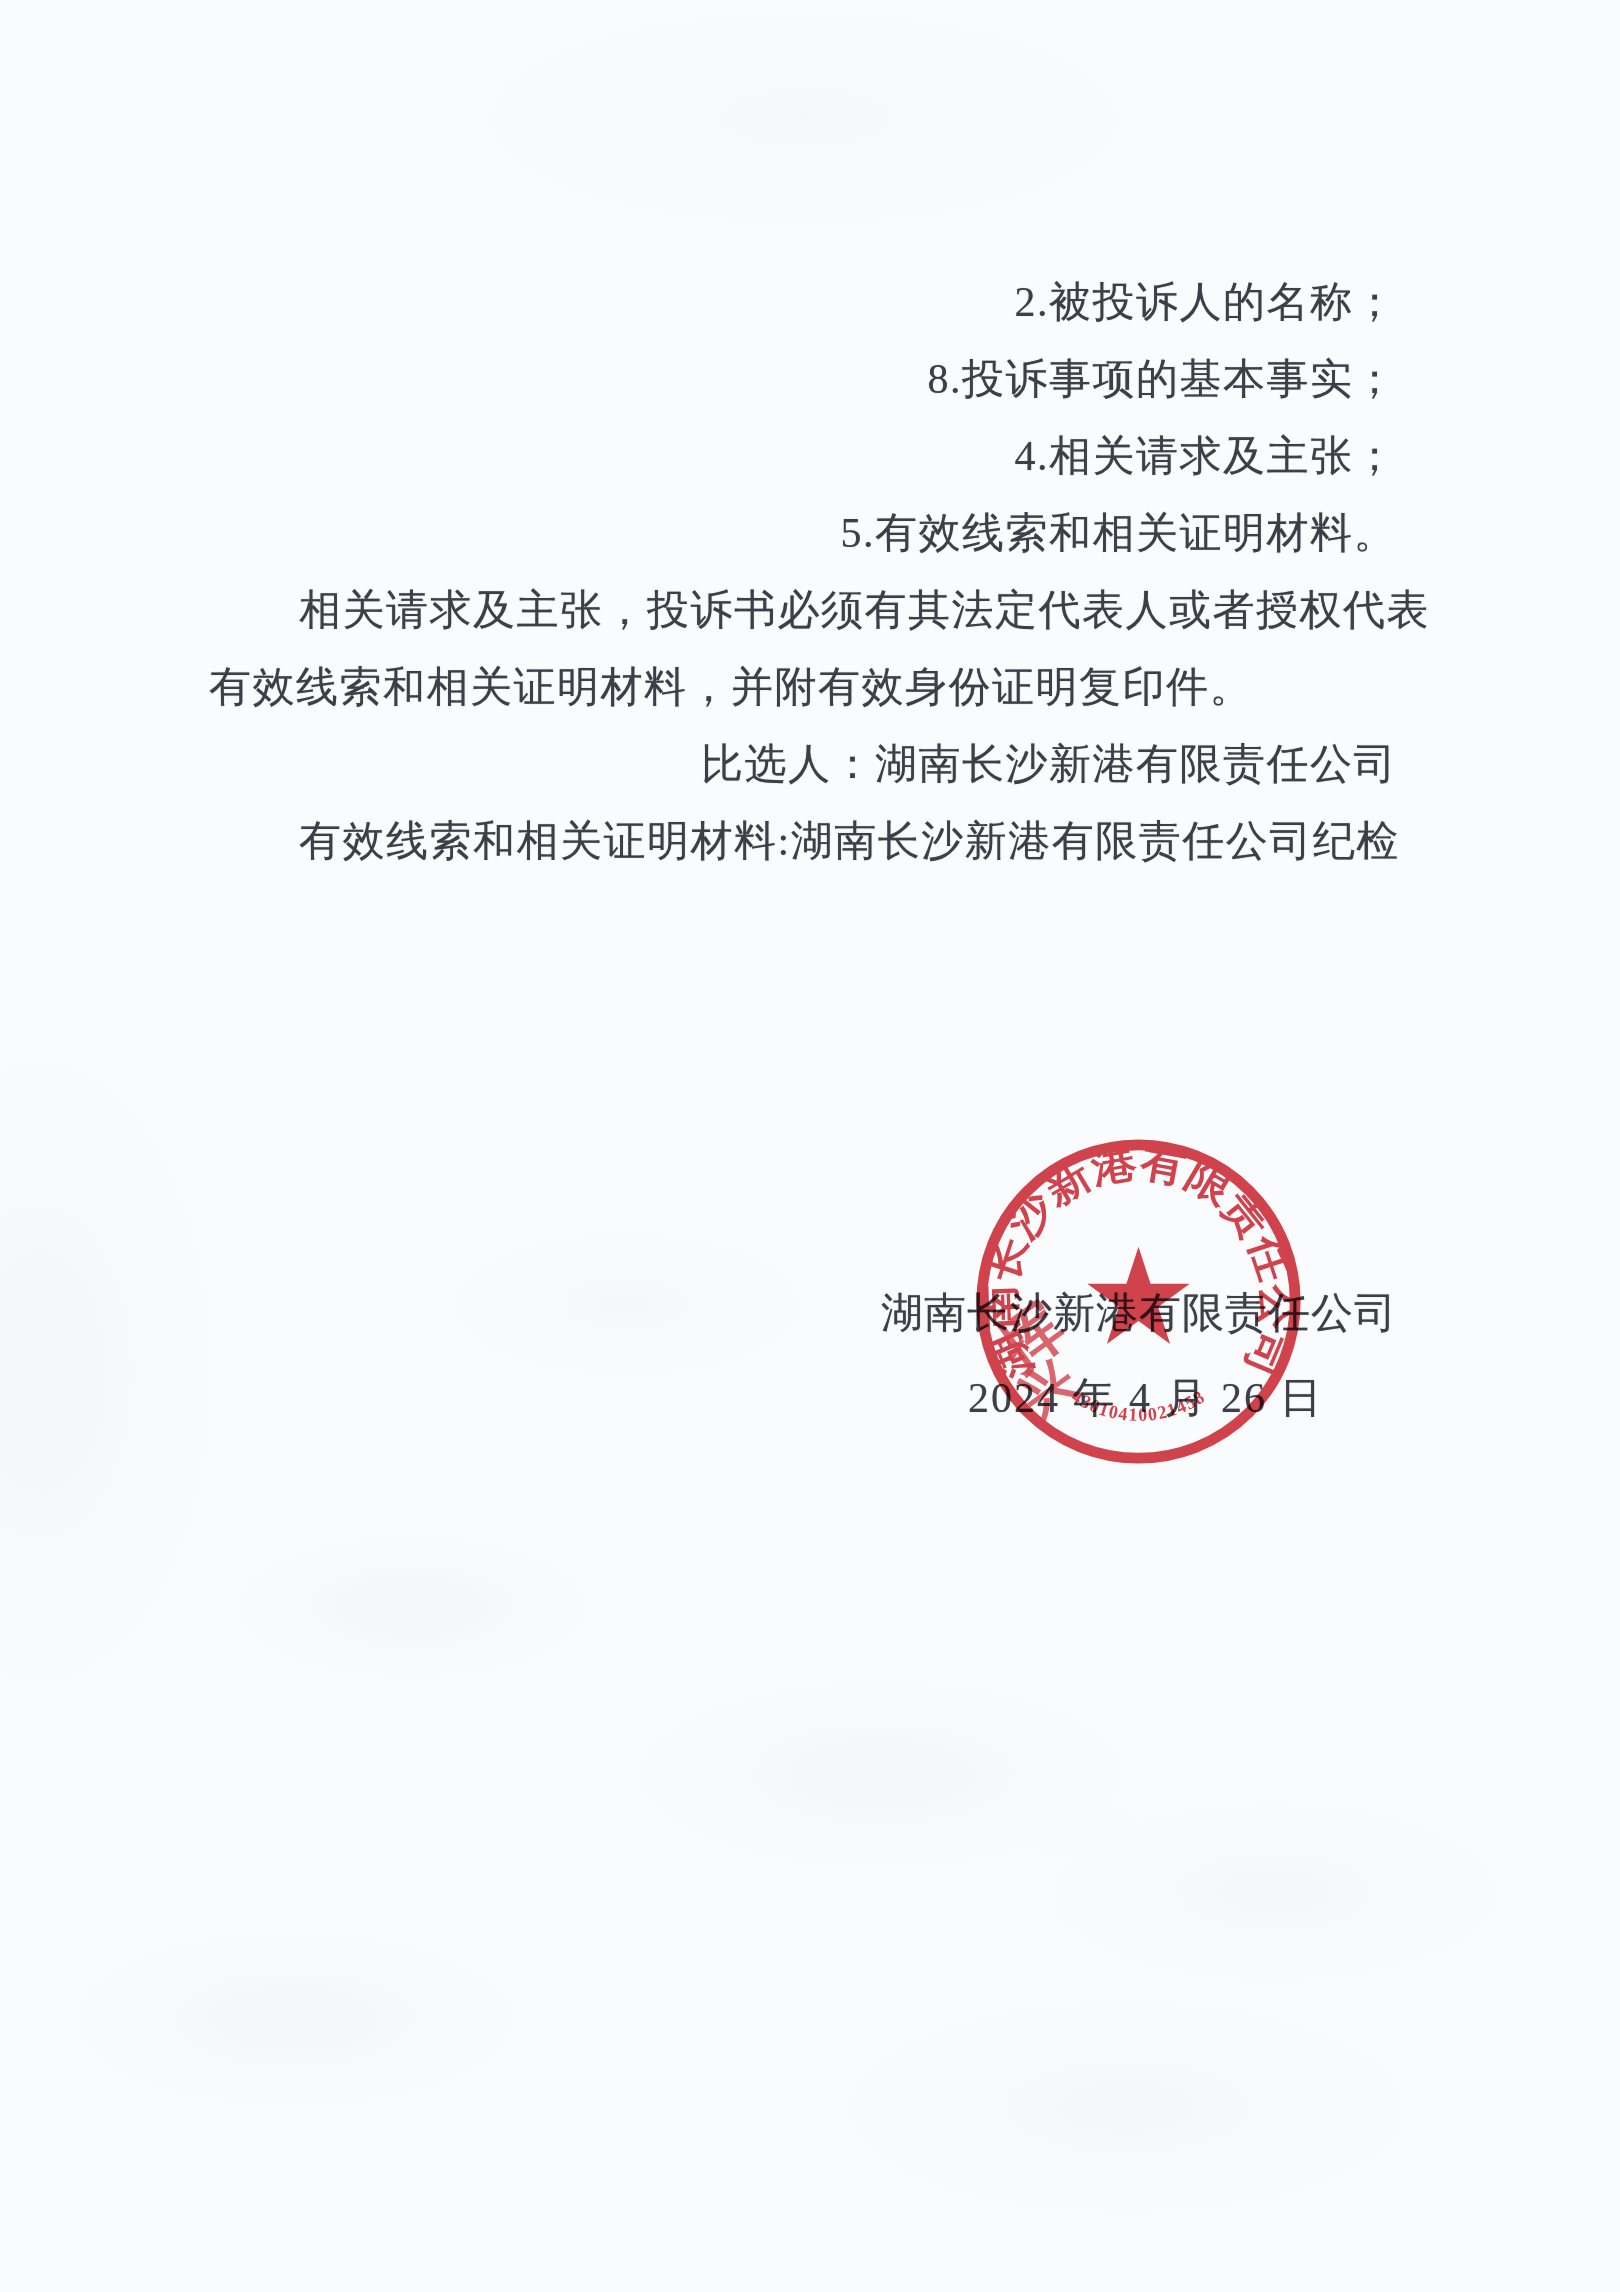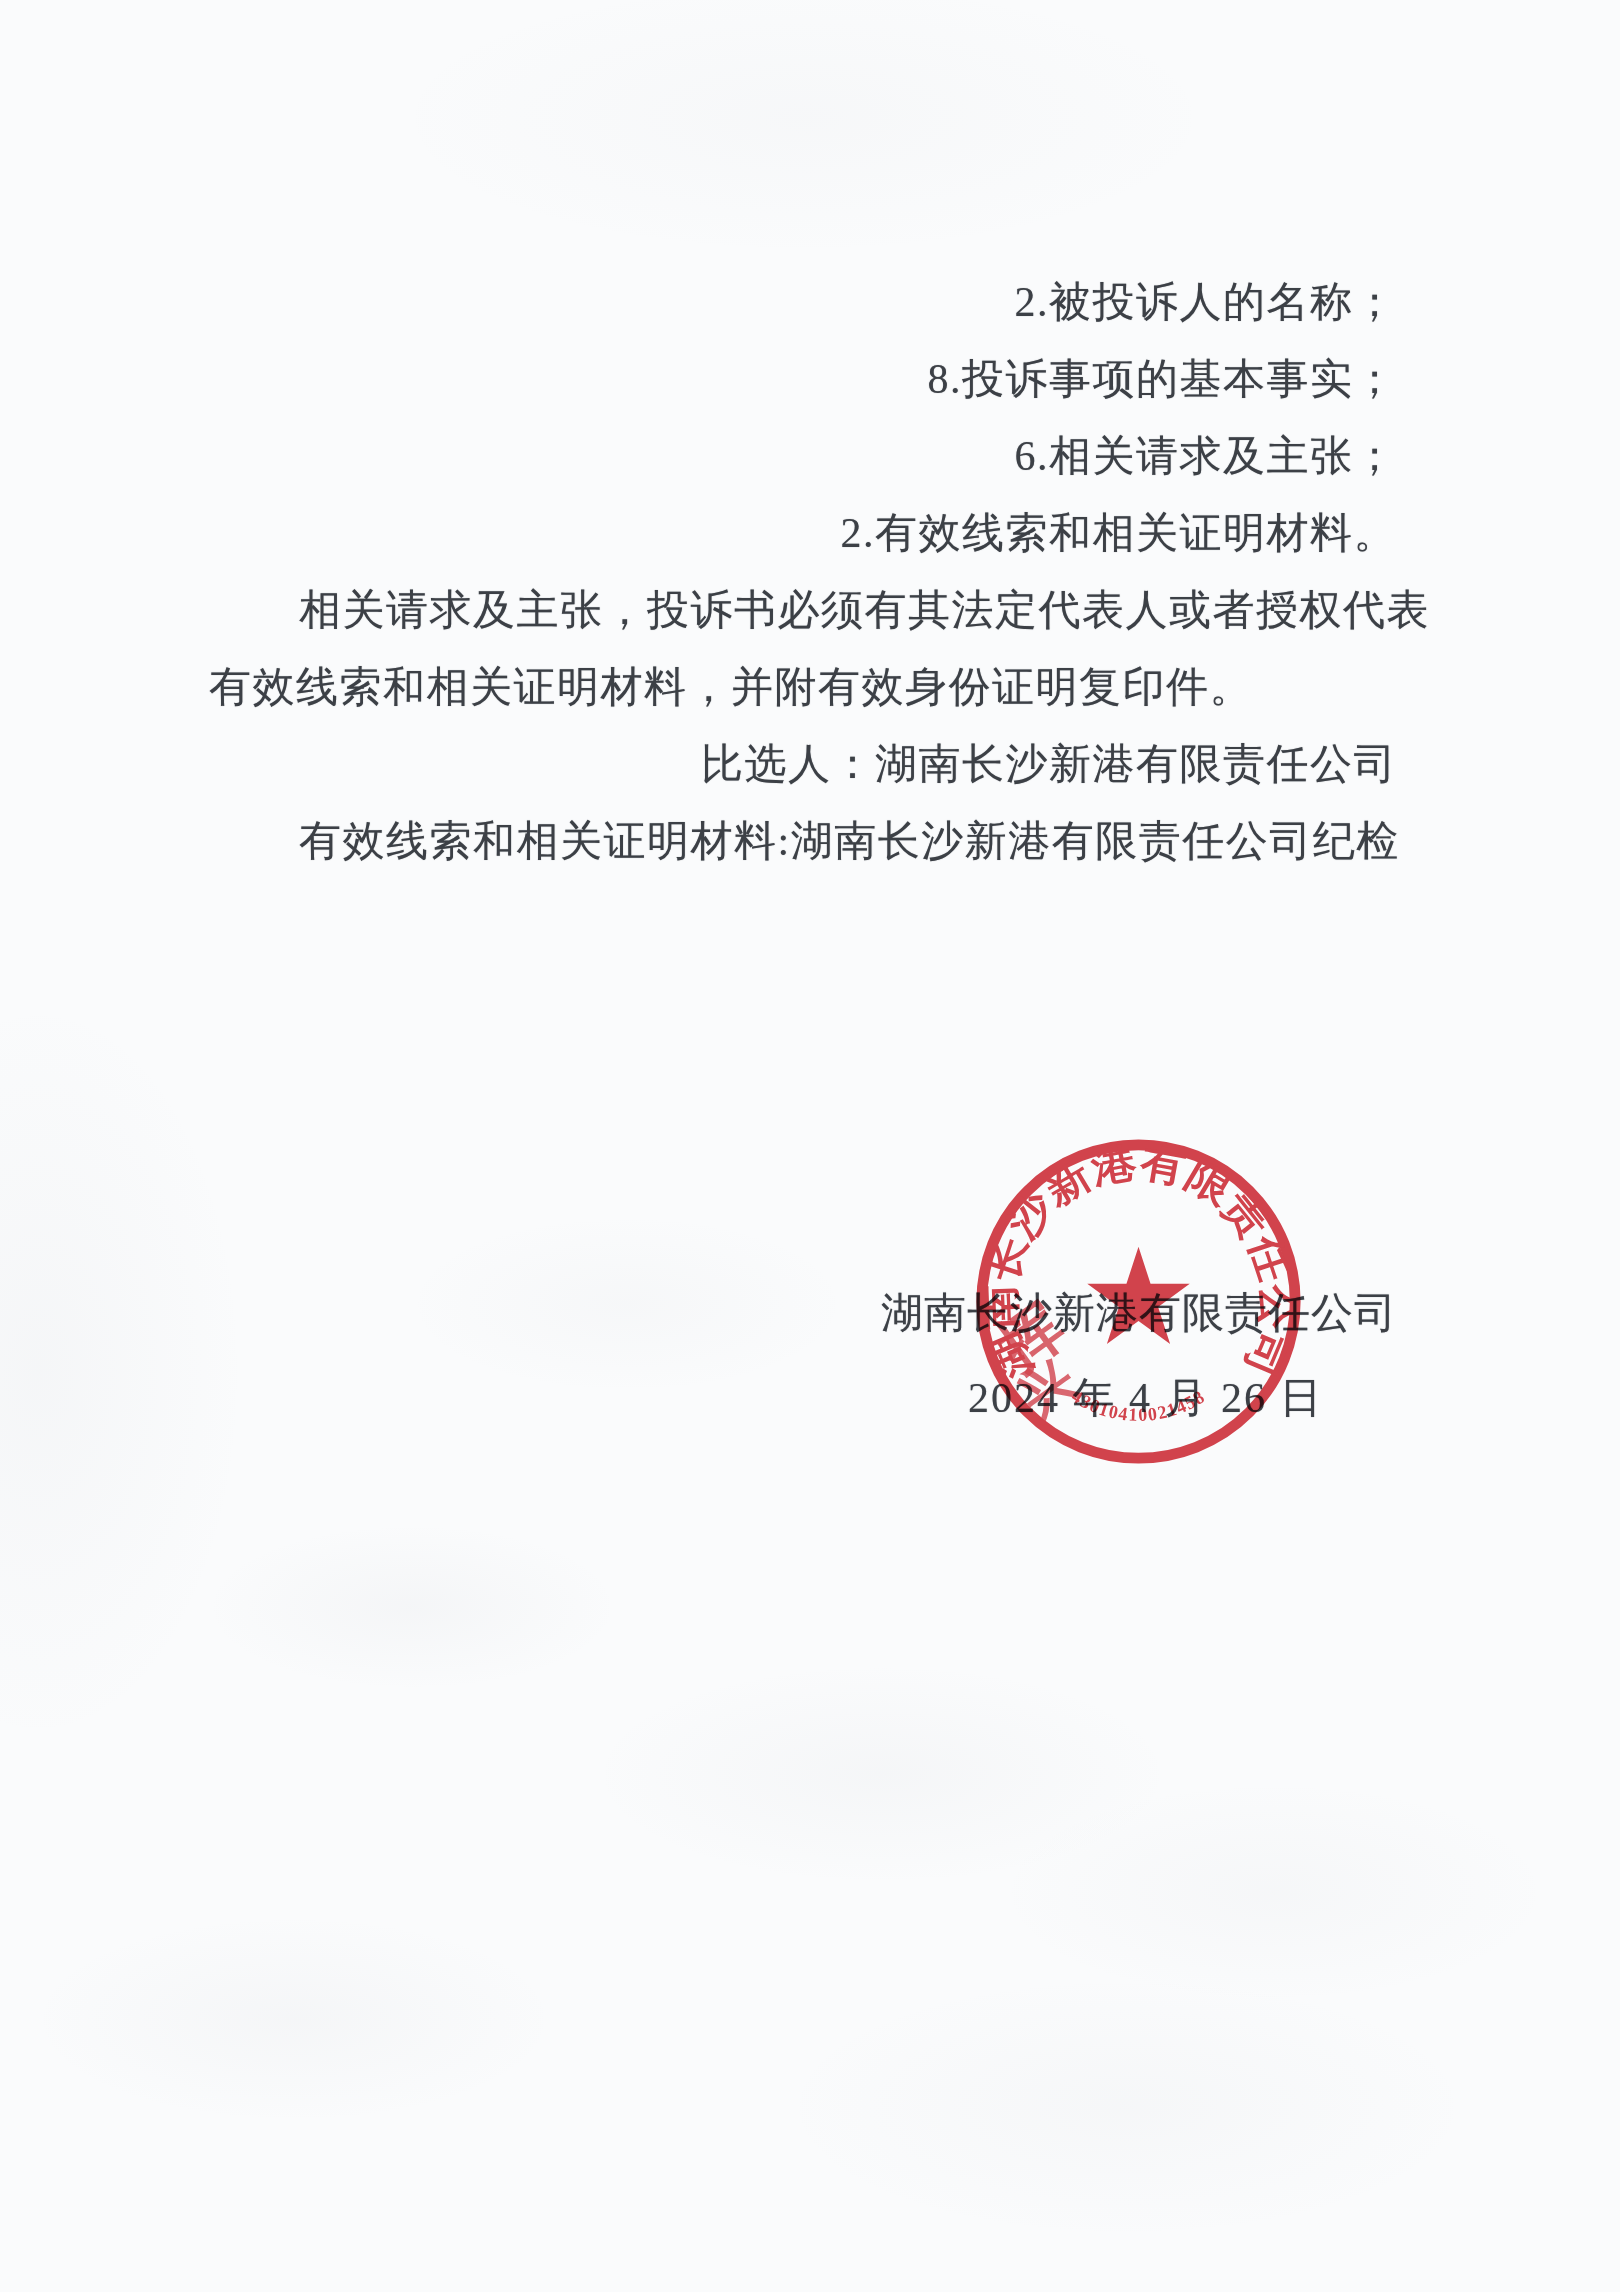--- a/index.html
+++ b/index.html
@@ -46,7 +46,7 @@
 <div class="text-layer">
   <div class="line indent">2.被投诉人的名称；</div>
   <div class="line indent">8.投诉事项的基本事实；</div>
-  <div class="line indent">6.相关请求及主张；</div>
+  <div class="line indent">4.相关请求及主张；</div>
   <div class="line indent">2.有效线索和相关证明材料。</div>
   <div class="line indent">相关请求及主张，投诉书必须有其法定代表人或者授权代表</div>
   <div class="line">有效线索和相关证明材料，并附有效身份证明复印件。</div>

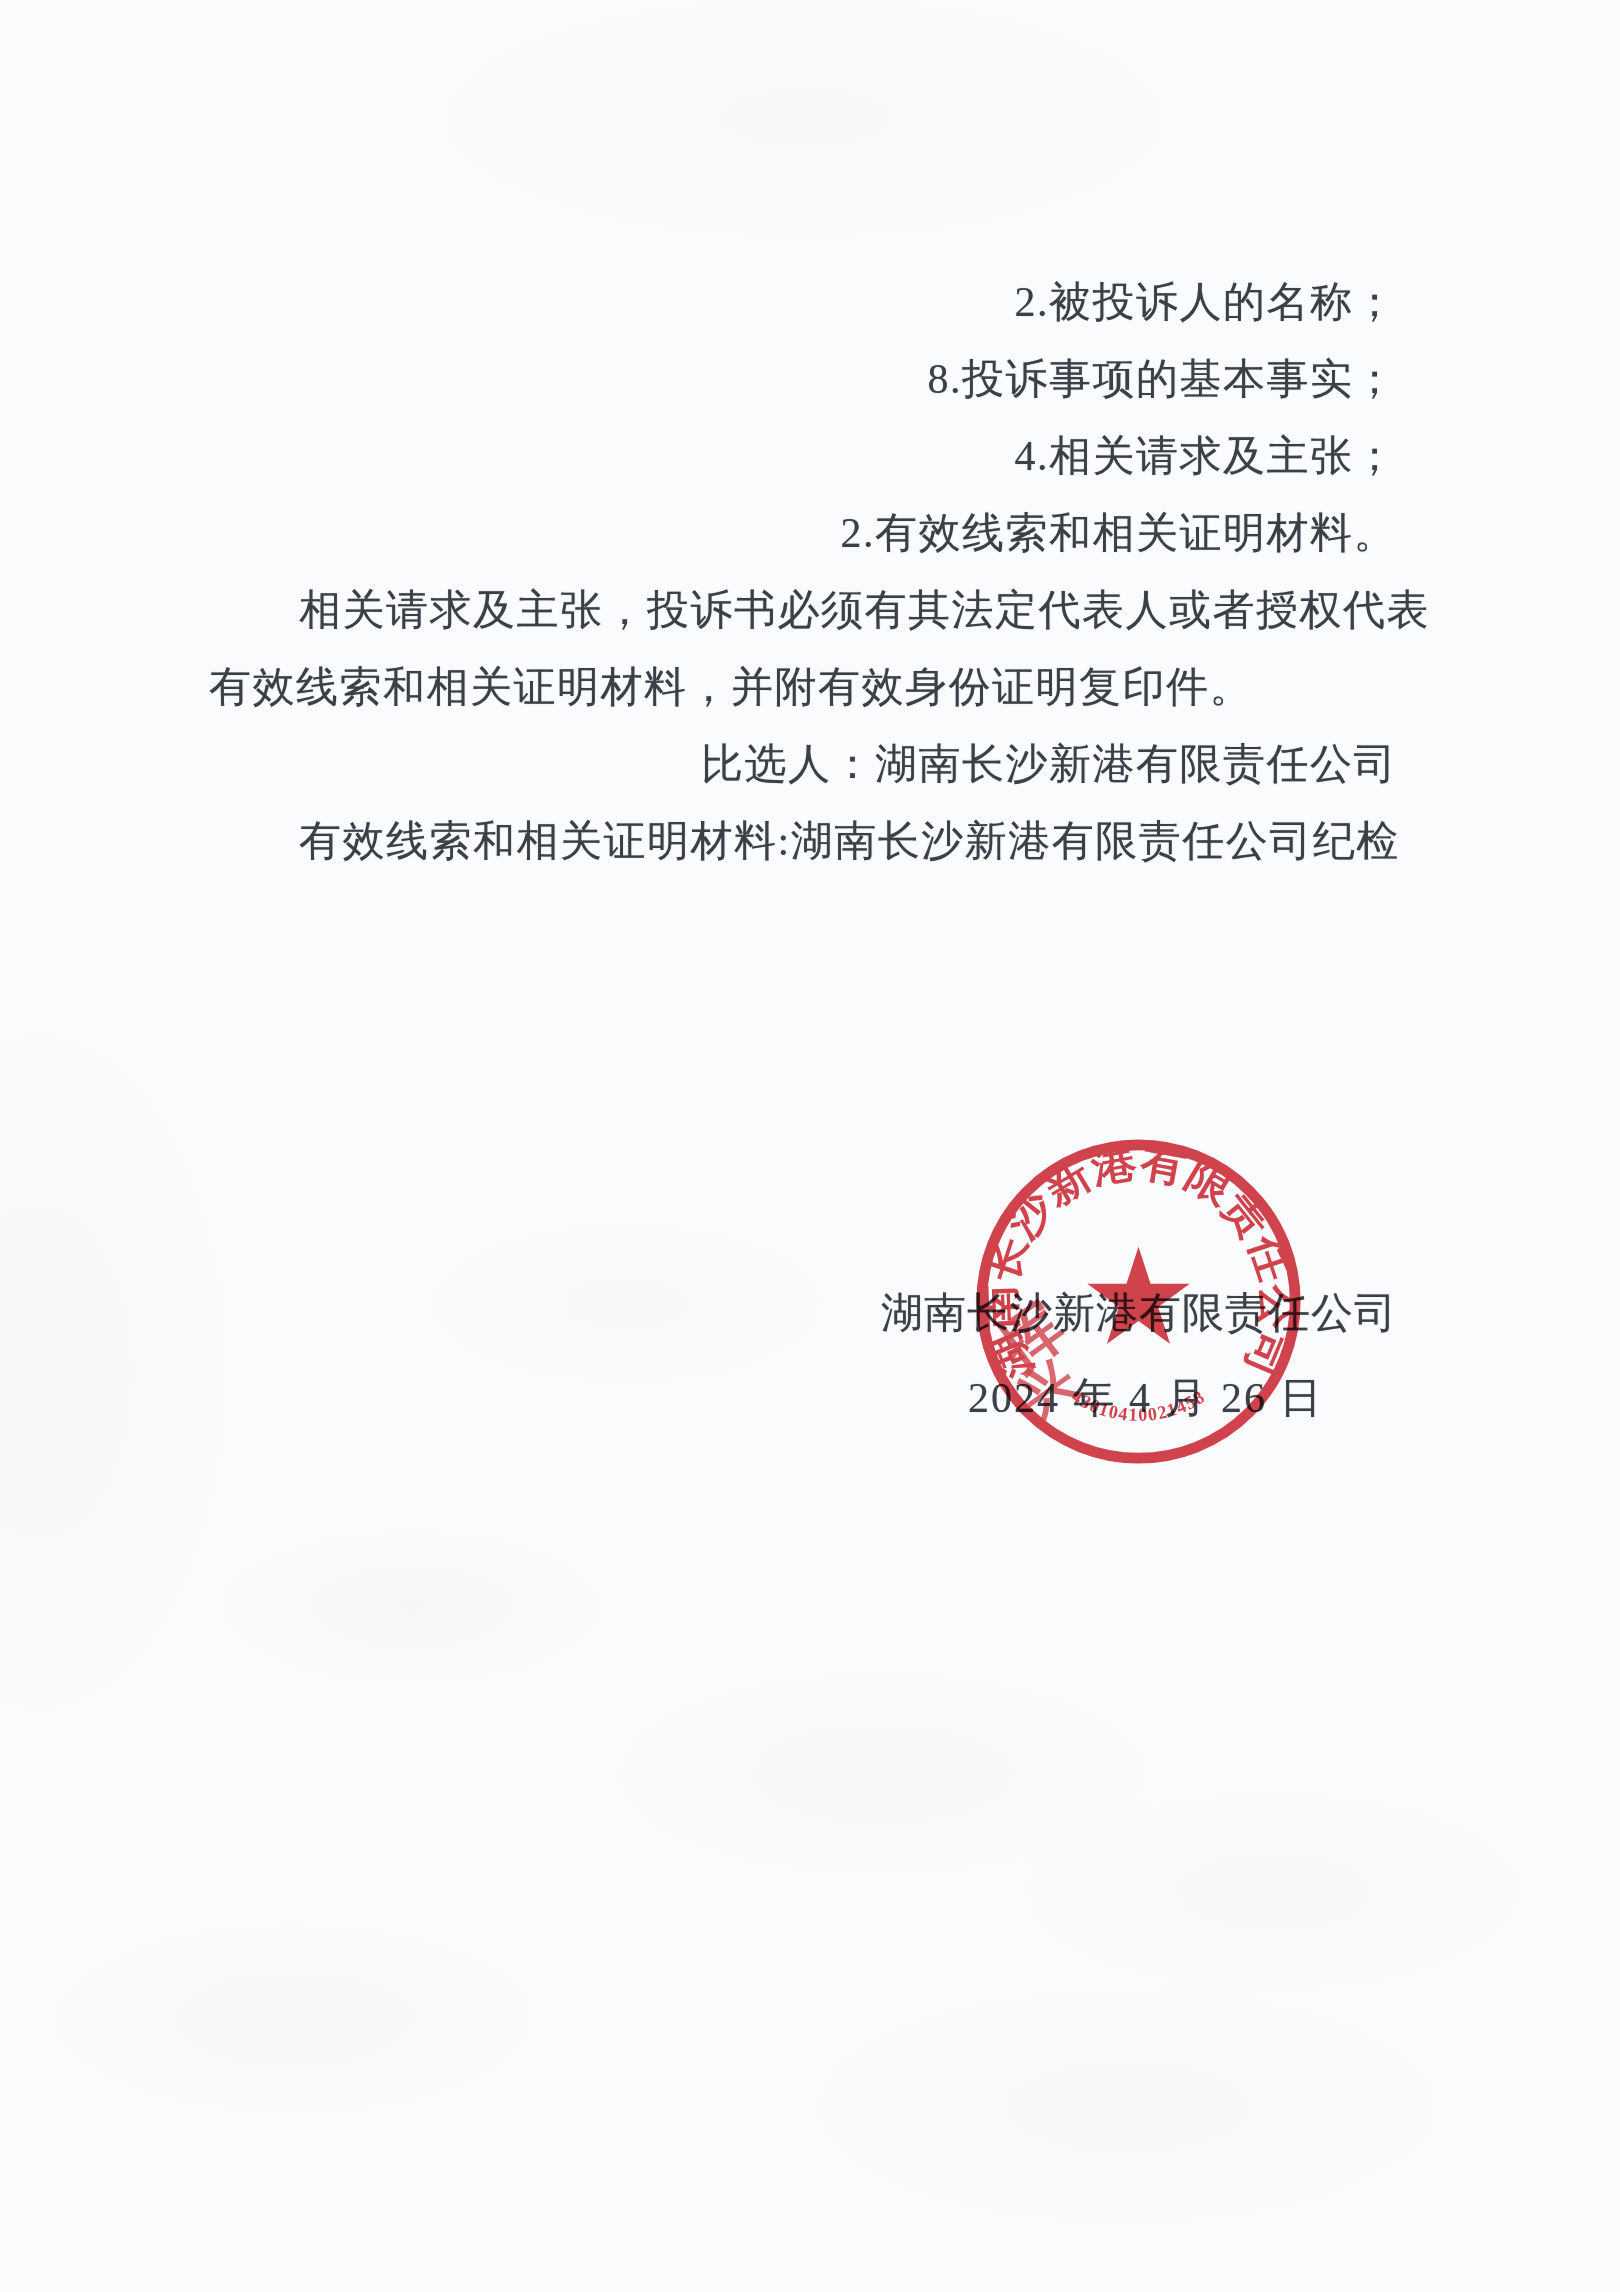--- a/index.html
+++ b/index.html
@@ -47,7 +47,7 @@
   <div class="line indent">2.被投诉人的名称；</div>
   <div class="line indent">8.投诉事项的基本事实；</div>
   <div class="line indent">4.相关请求及主张；</div>
-  <div class="line indent">2.有效线索和相关证明材料。</div>
+  <div class="line indent">5.有效线索和相关证明材料。</div>
   <div class="line indent">相关请求及主张，投诉书必须有其法定代表人或者授权代表</div>
   <div class="line">有效线索和相关证明材料，并附有效身份证明复印件。</div>
   <div class="line indent">比选人：湖南长沙新港有限责任公司</div>

